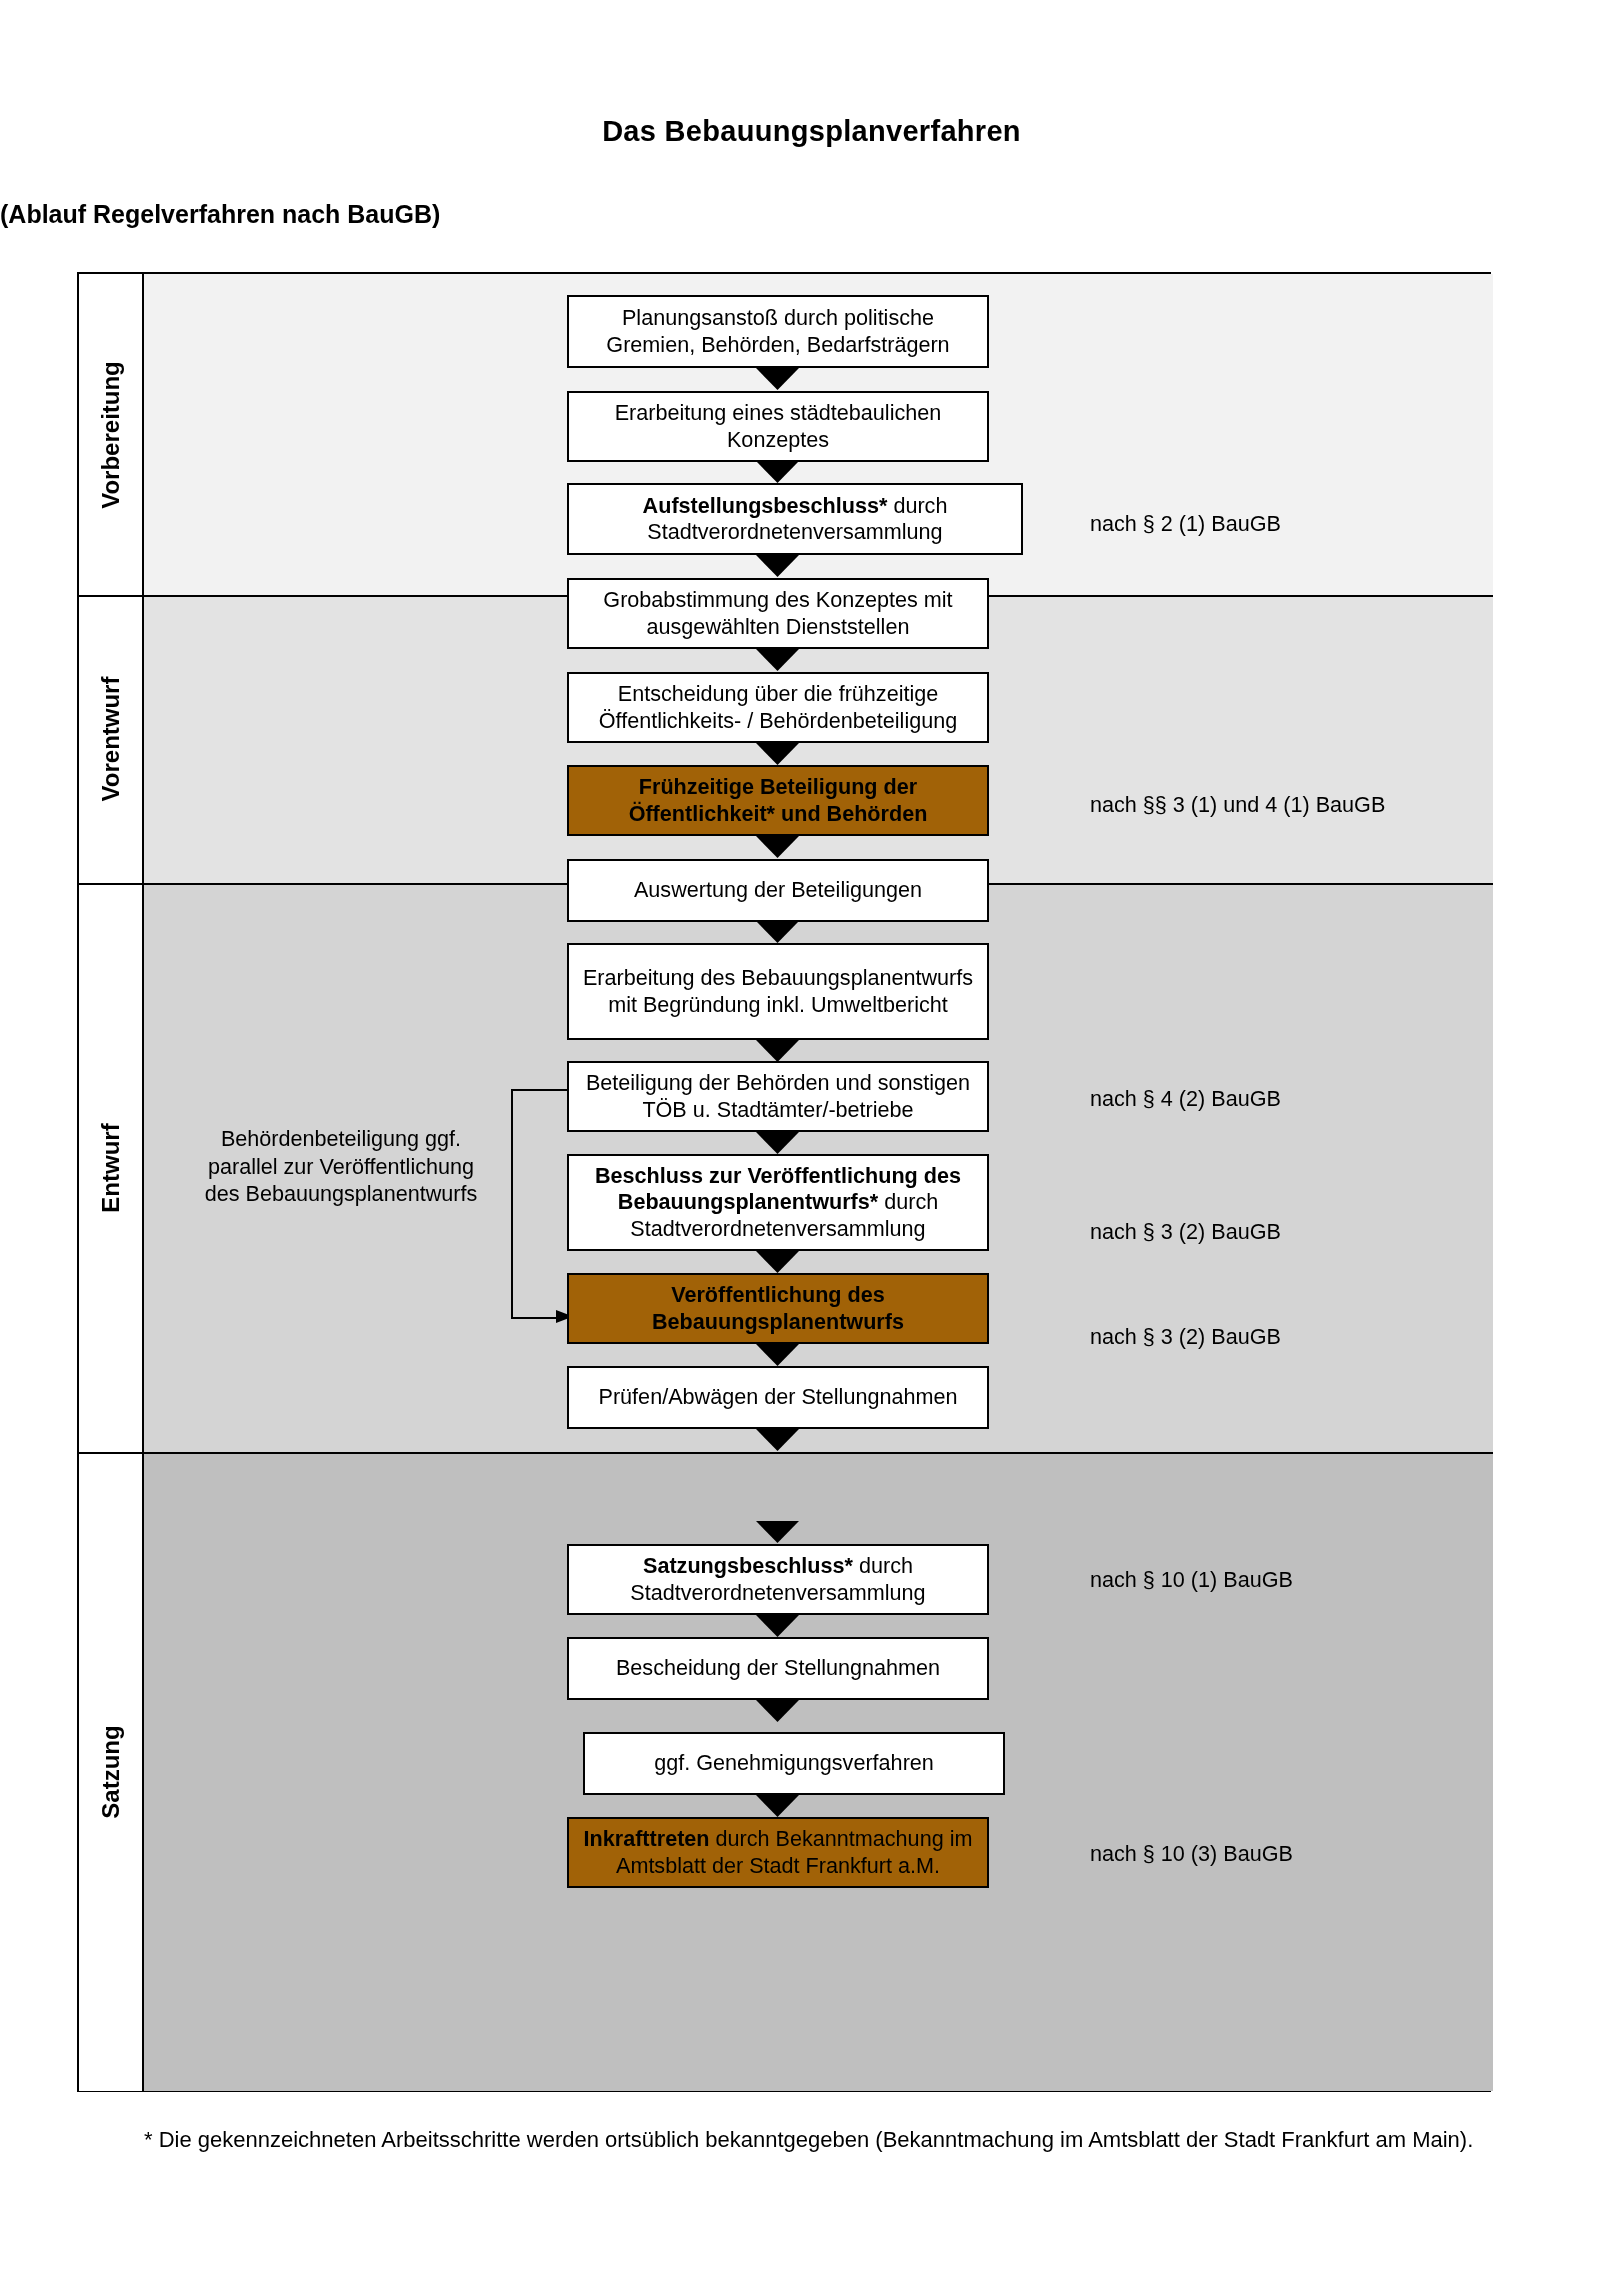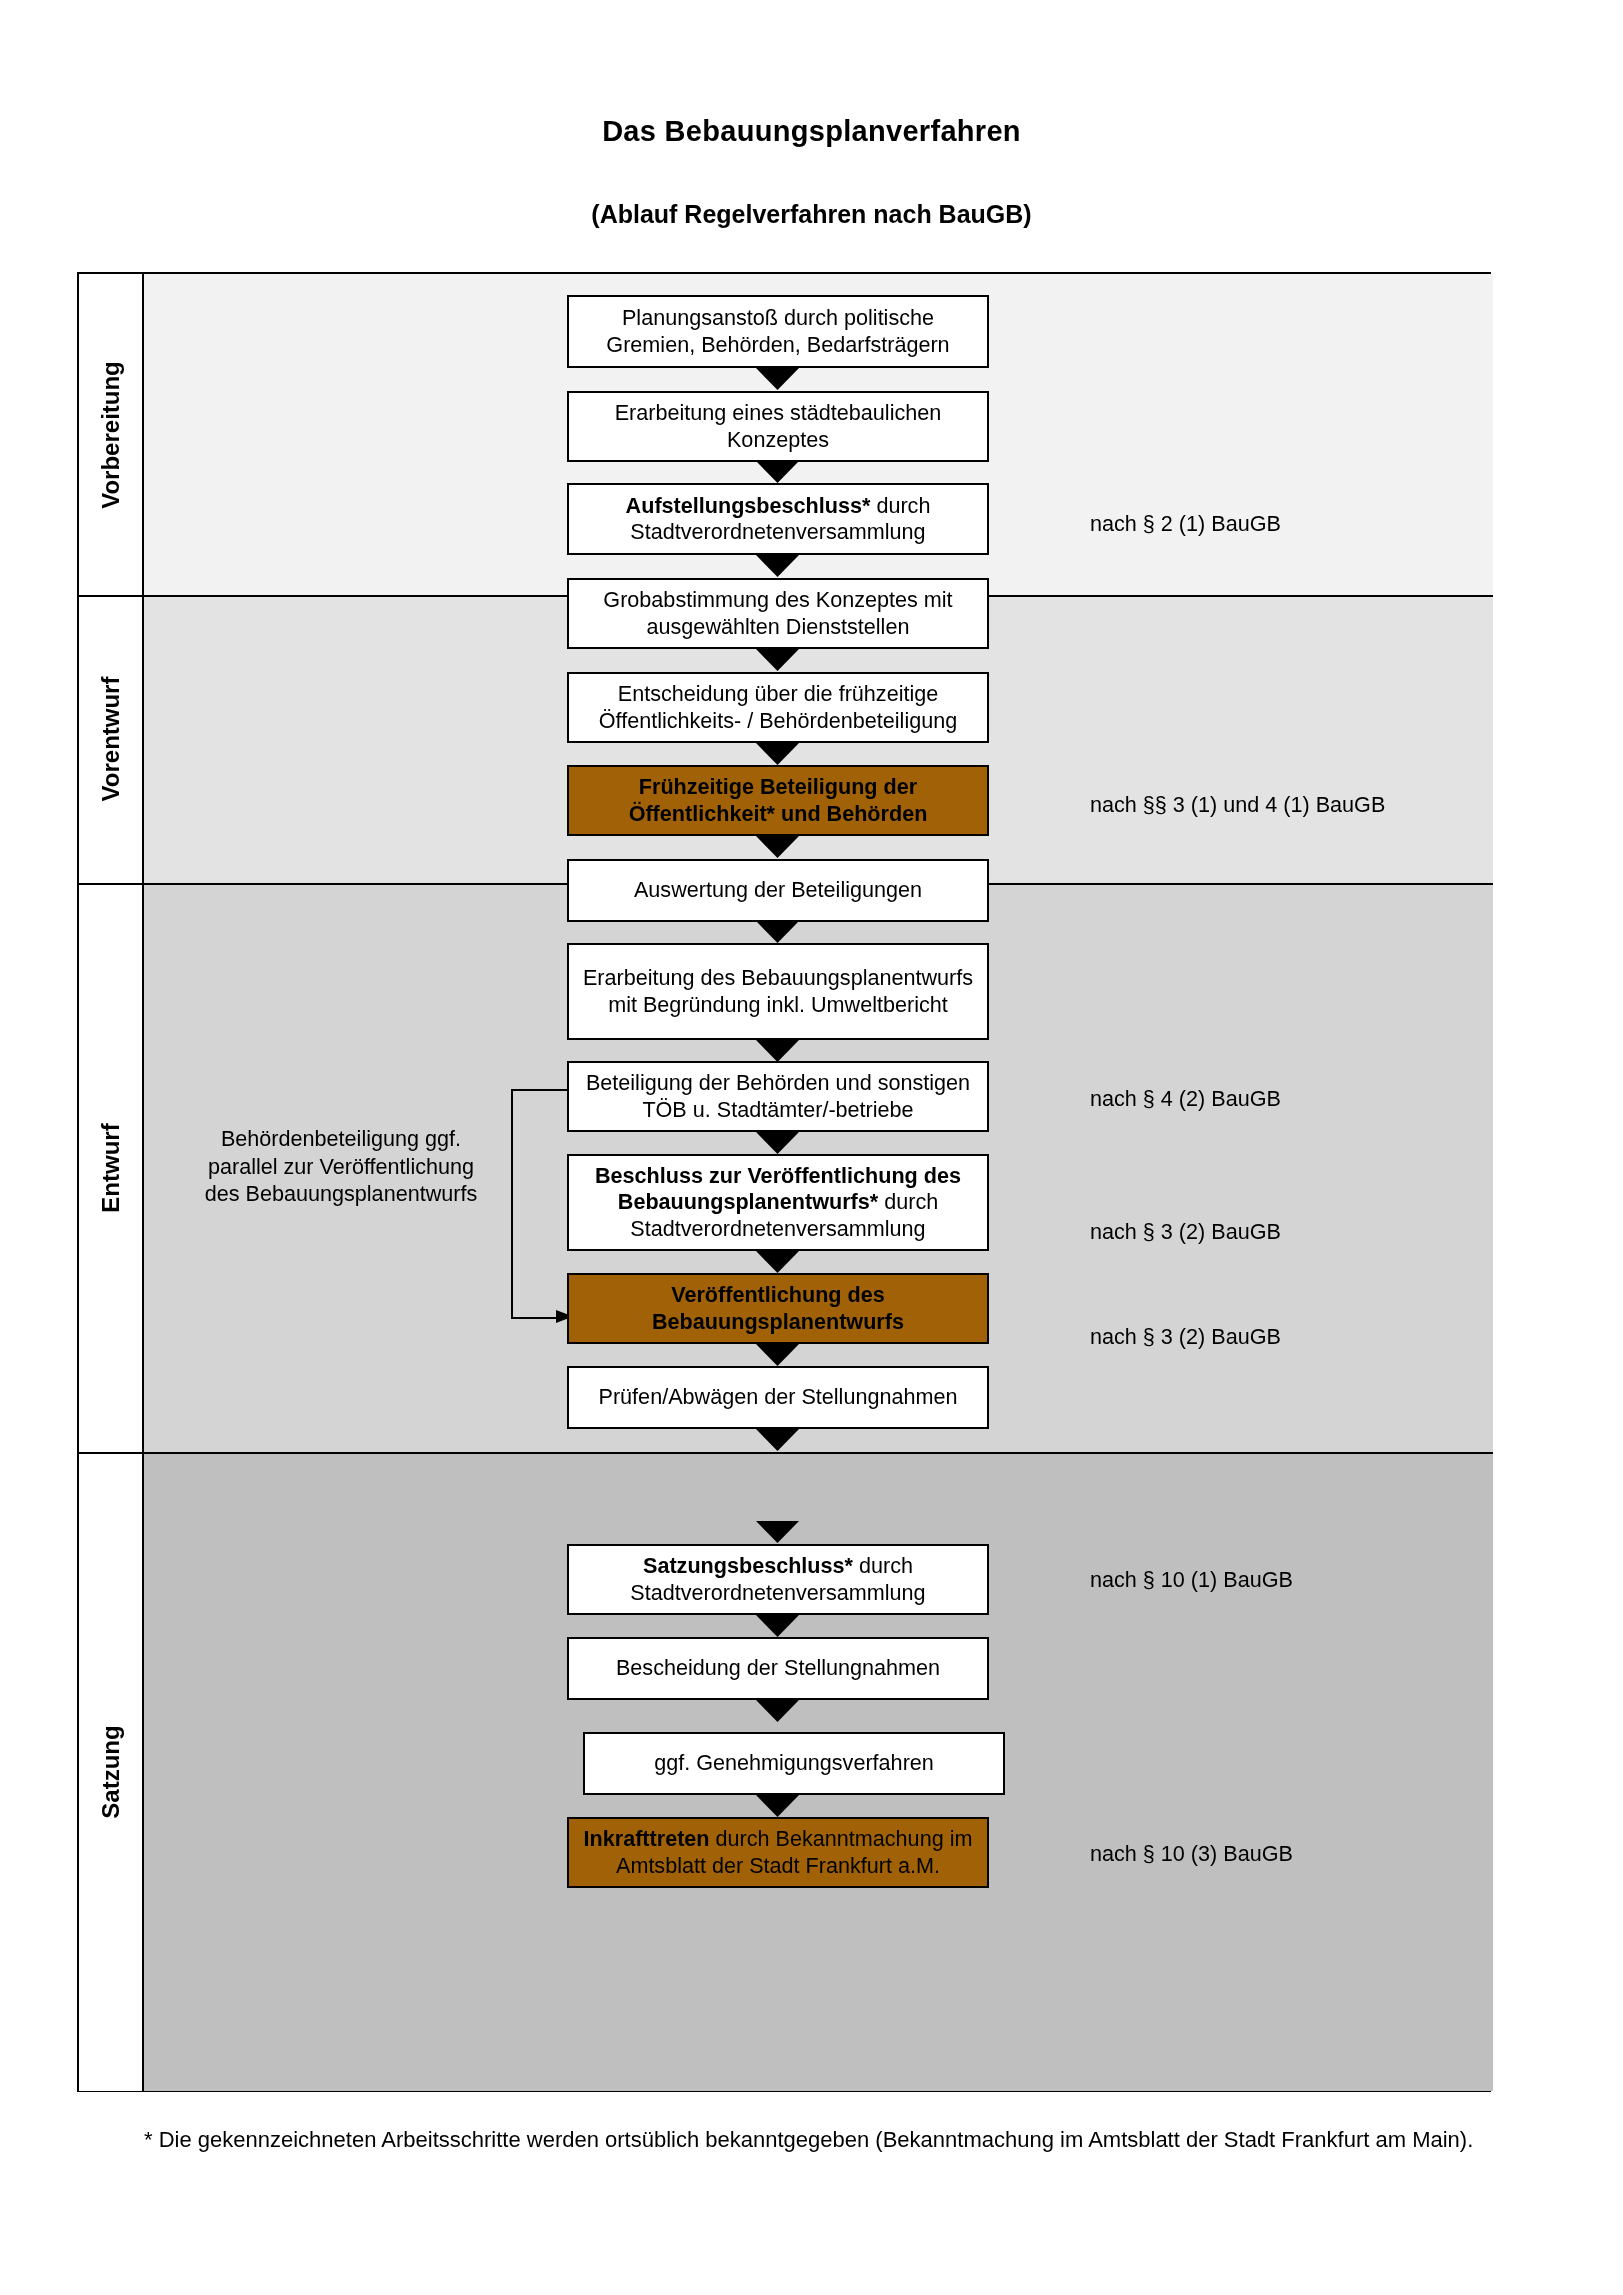--- a/index.html
+++ b/index.html
@@ -24,7 +24,6 @@
   .subtitle {
     position: absolute;
     left: 0; top: 200px; width: 1623px;
-    text-align: center;
     font-size: 25px;
     font-weight: bold;
   }

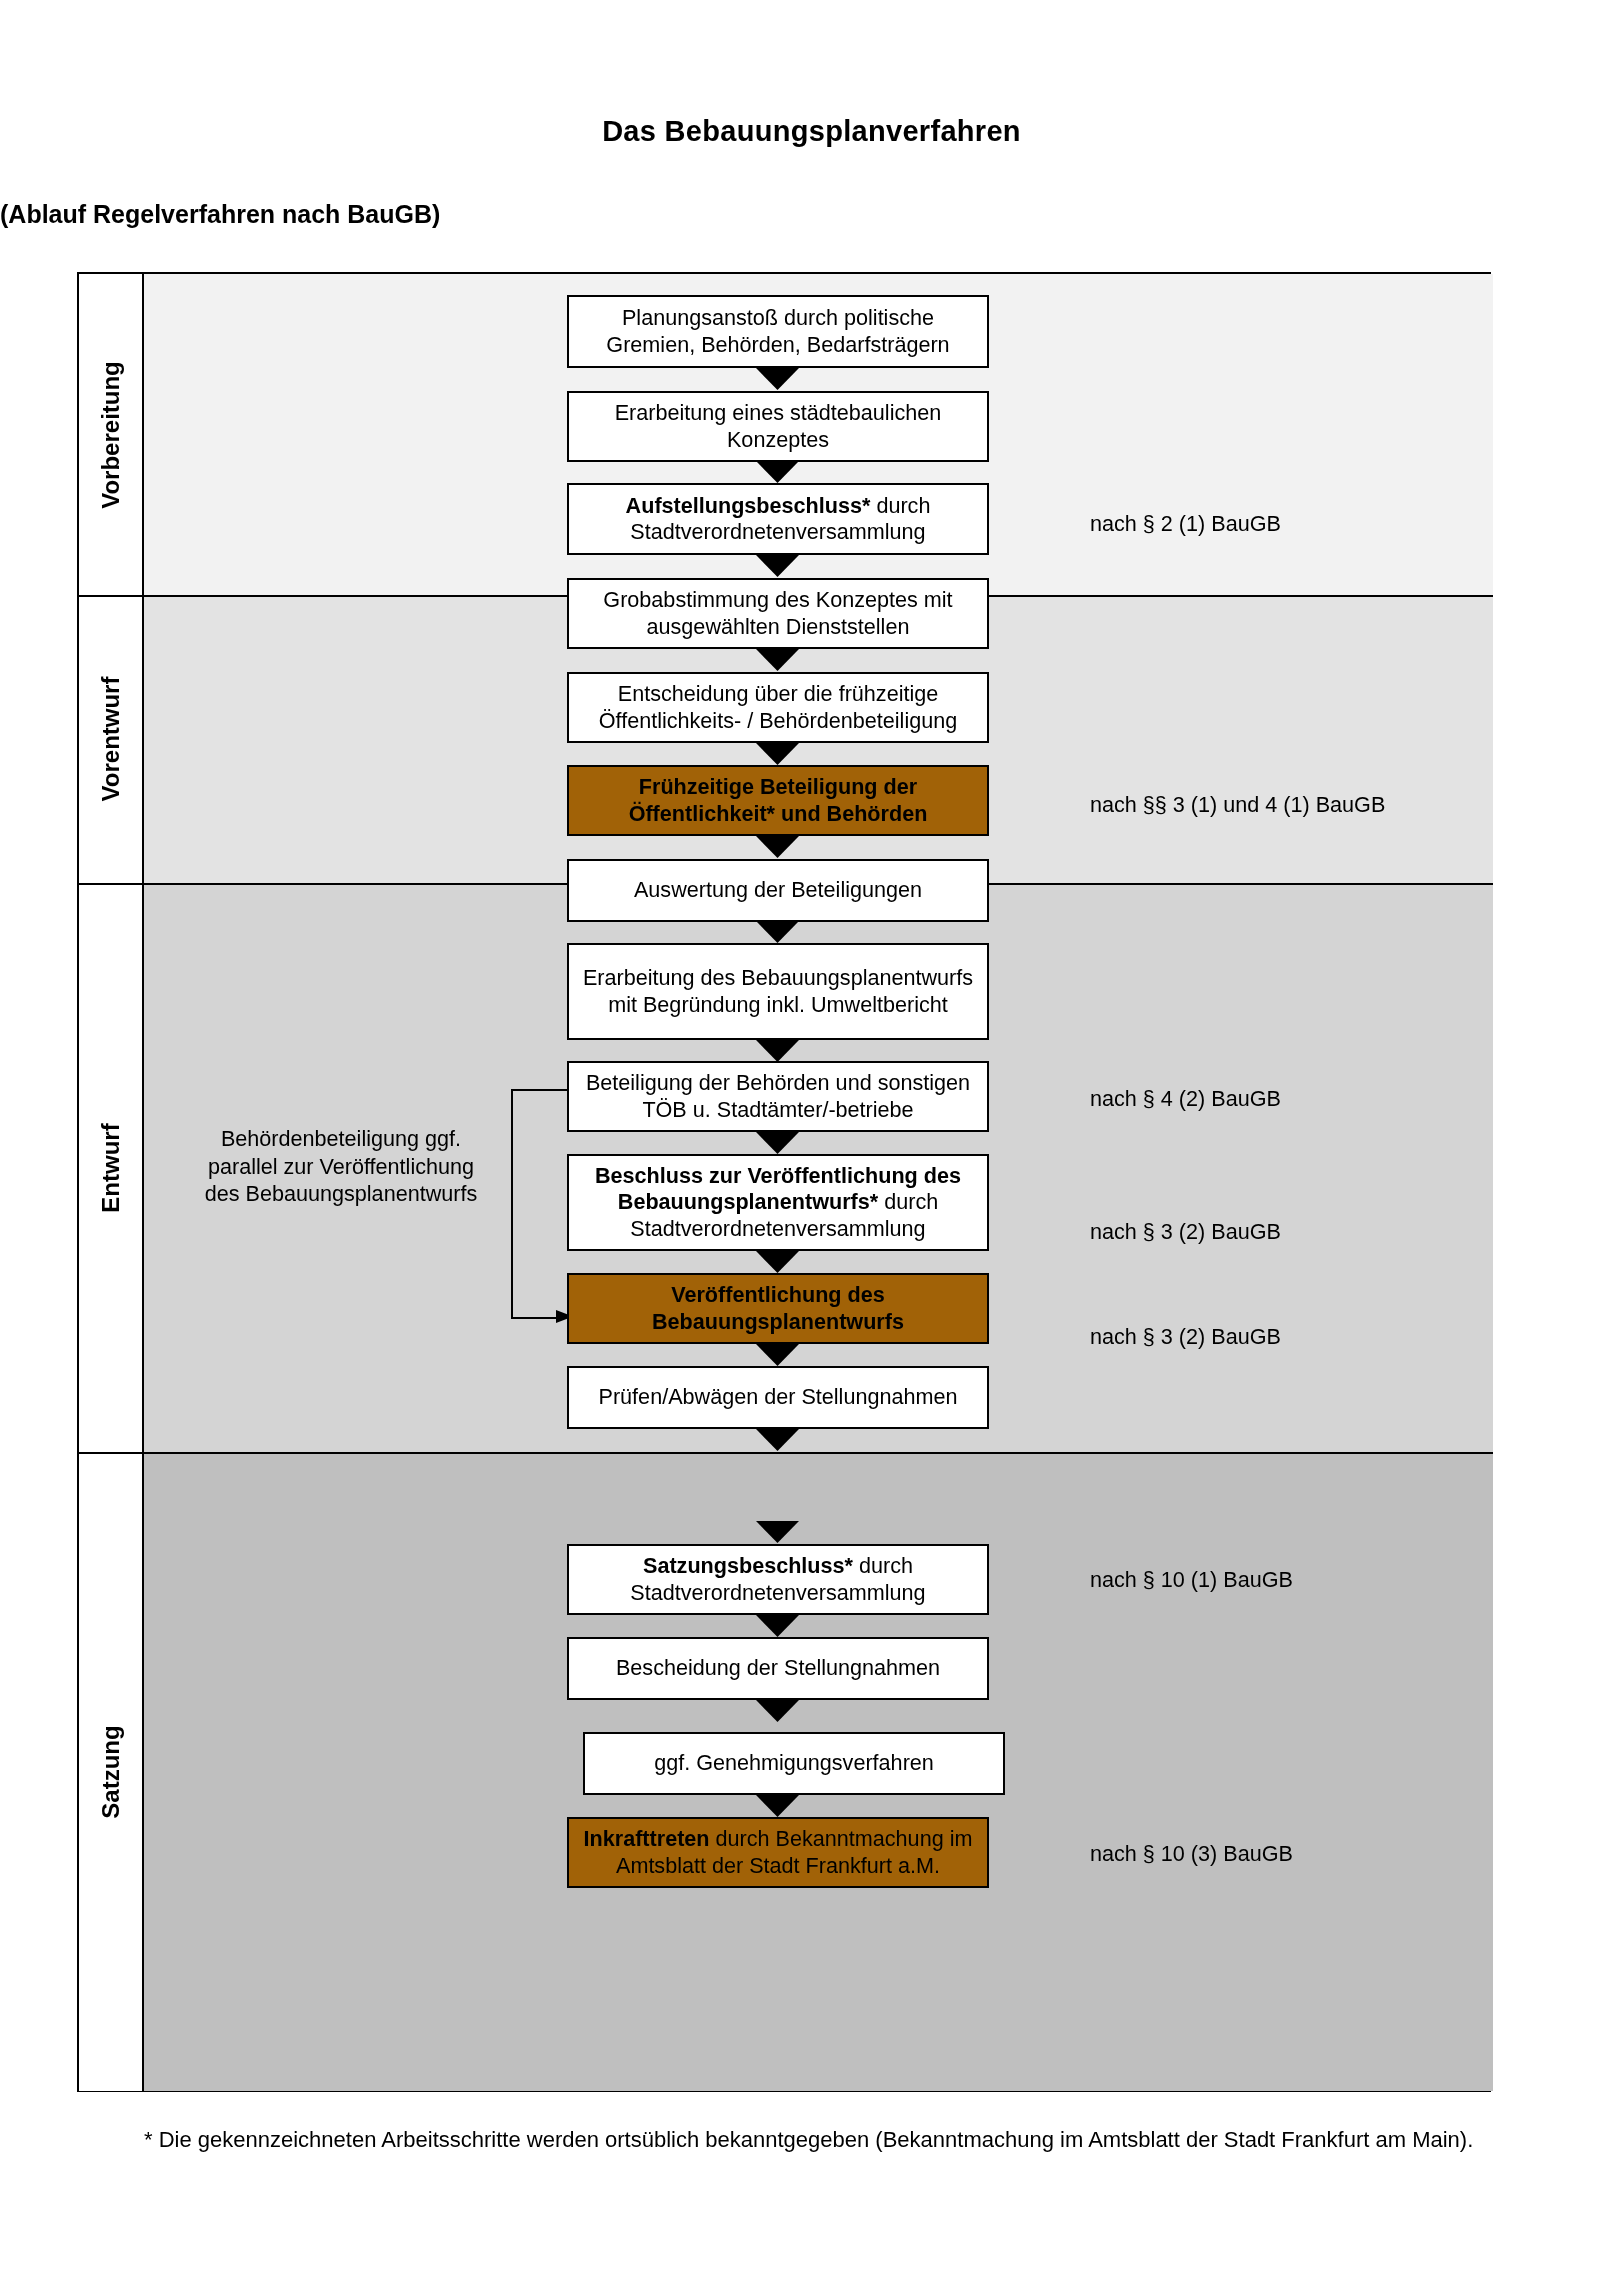--- a/index.html
+++ b/index.html
@@ -169,7 +169,7 @@
   </div>
   <div class="arrow" style="left:677px; top:187px;"></div>
 
-  <div class="node" style="left:488px; top:209px; width:422px; height:72px;">
+  <div class="node" style="left:488px; top:209px; width:456px; height:72px;">
     <span>
       <span class="bld">Aufstellungsbeschluss*</span><span class="nrm"> durch Stadtverordnetenversammlung</span>
     </span>

